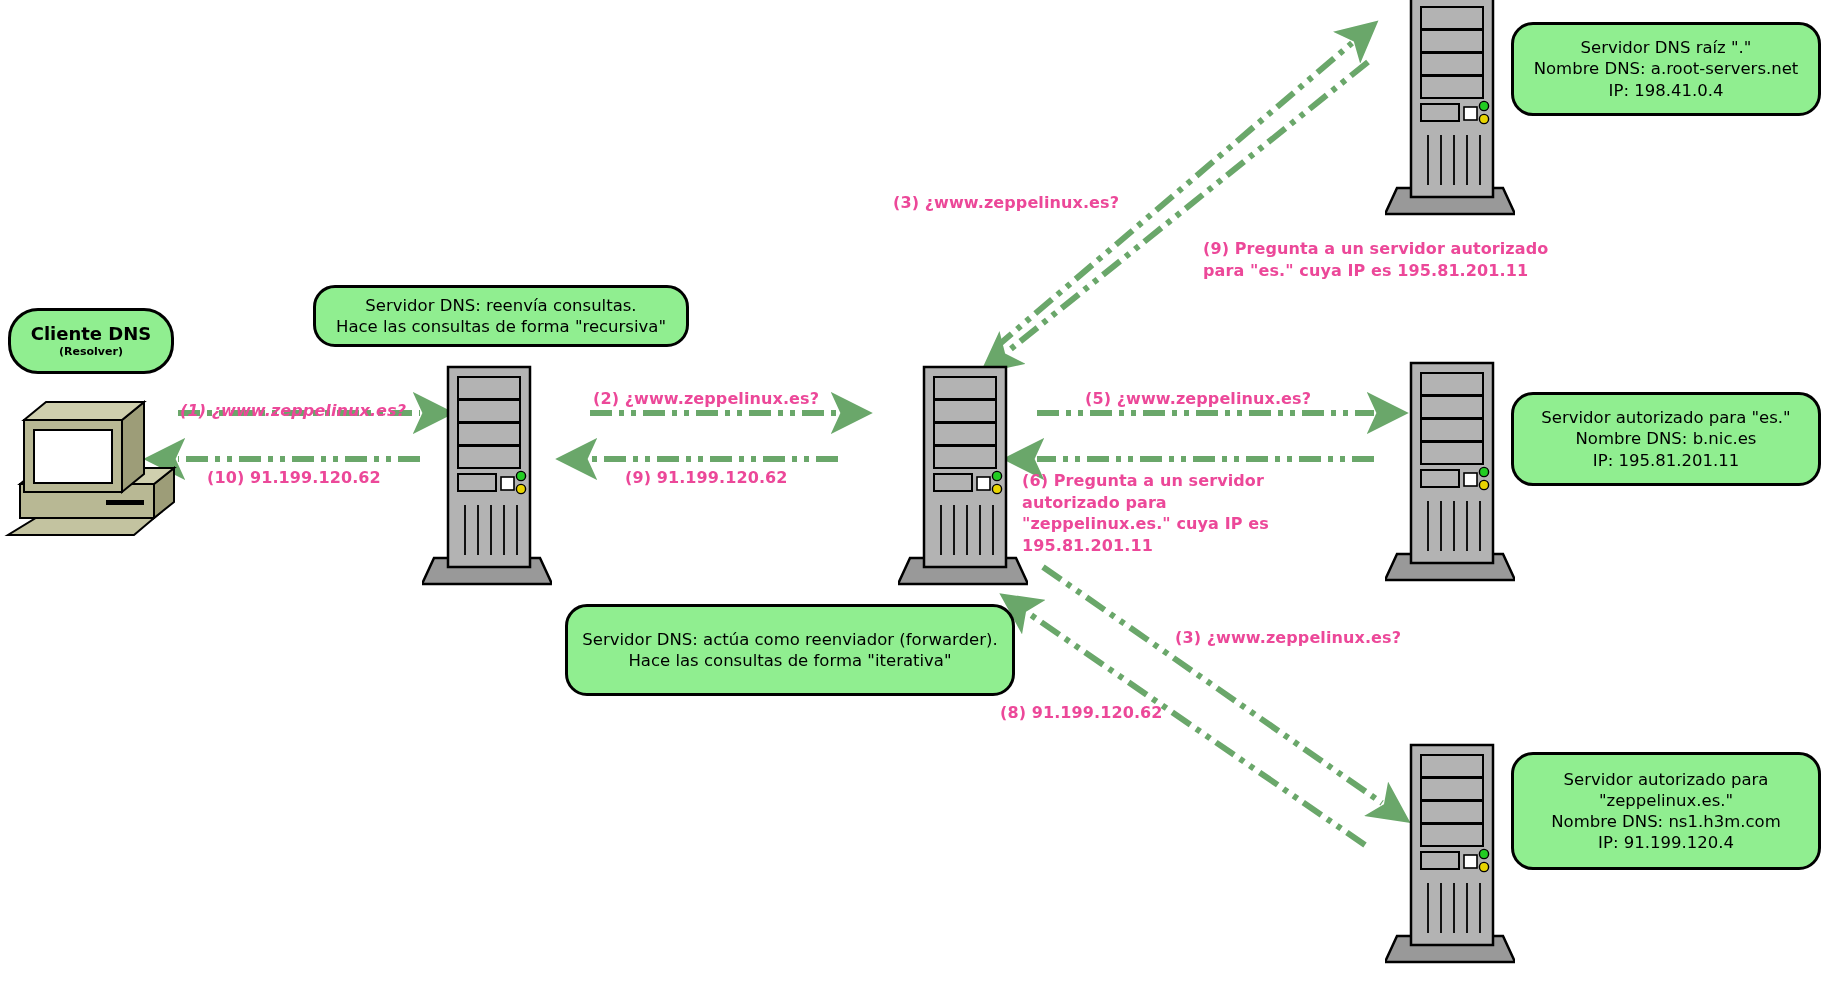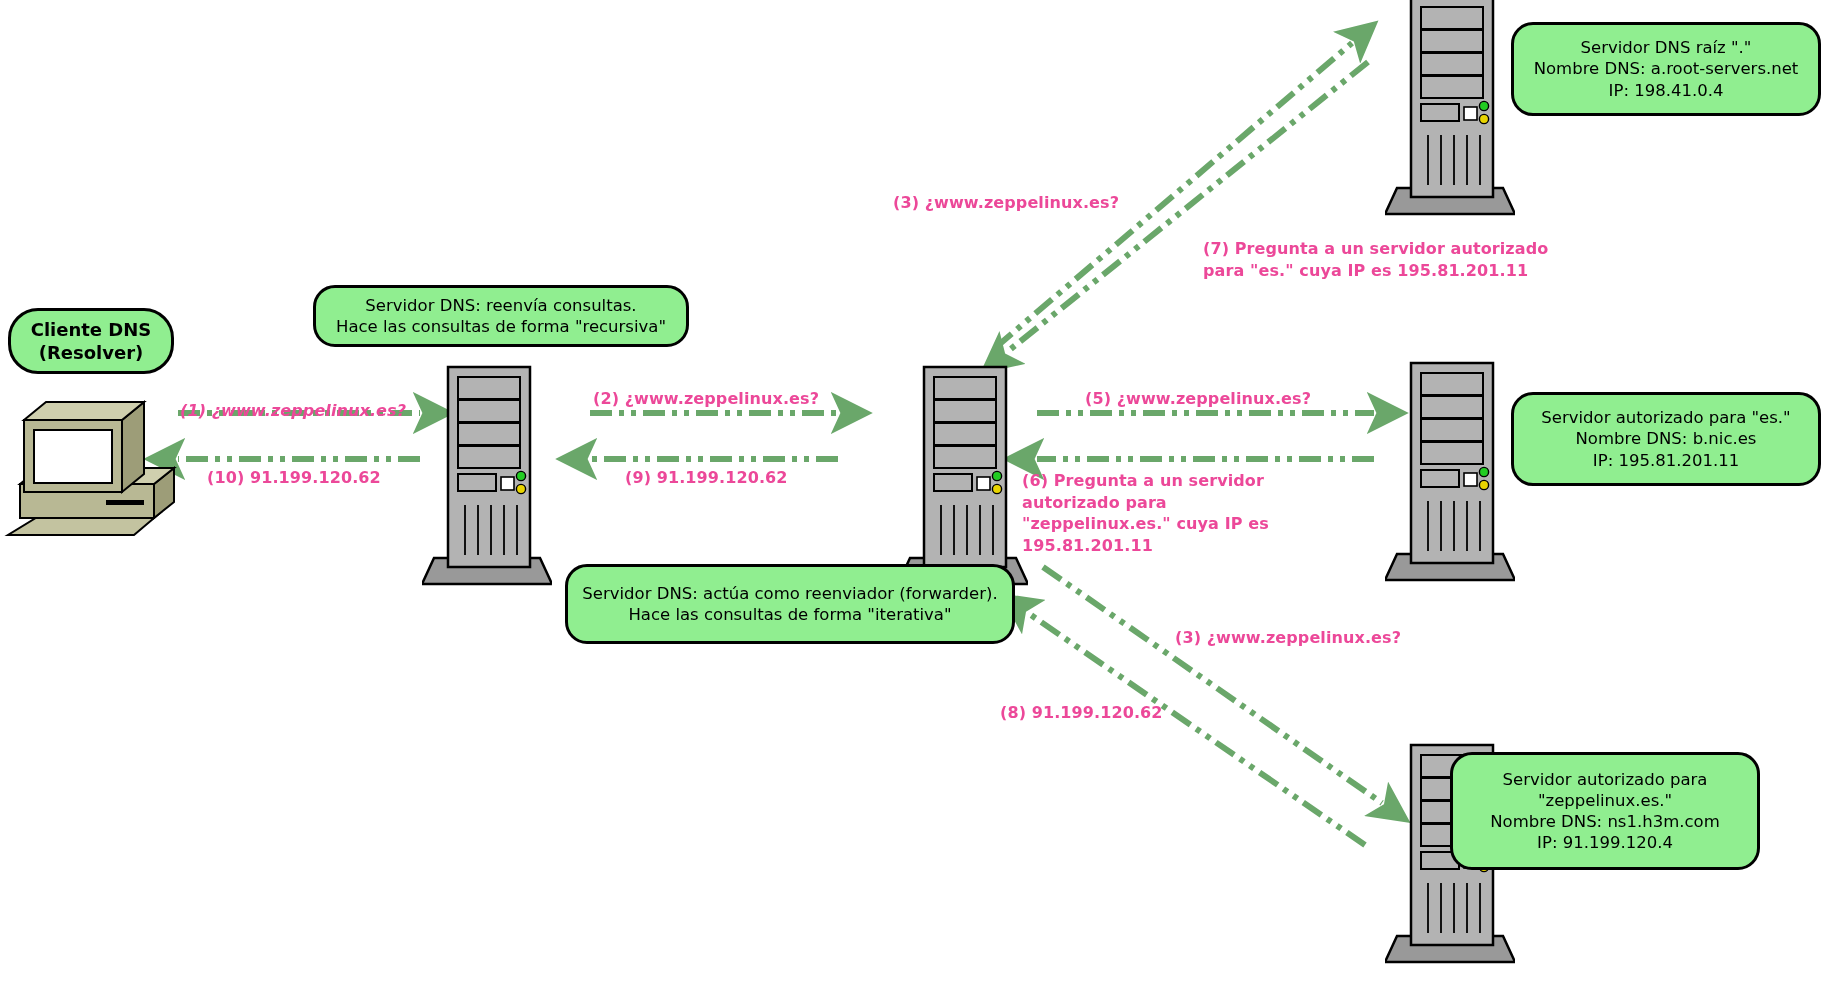--- a/index.html
+++ b/index.html
@@ -264,7 +264,7 @@
   <div class="lbl" style="left:893px;top:192px;">(3) ¿www.zeppelinux.es?</div>
 
   <div class="lbl multi" style="left:1203px;top:238px;width:370px;">
-    <span class="ln">(7) Pregunta a un servidor autorizado</span>
+    <span class="ln">(9) Pregunta a un servidor autorizado</span>
     <span class="ln">para "es." cuya IP es 195.81.201.11</span>
   </div>
 

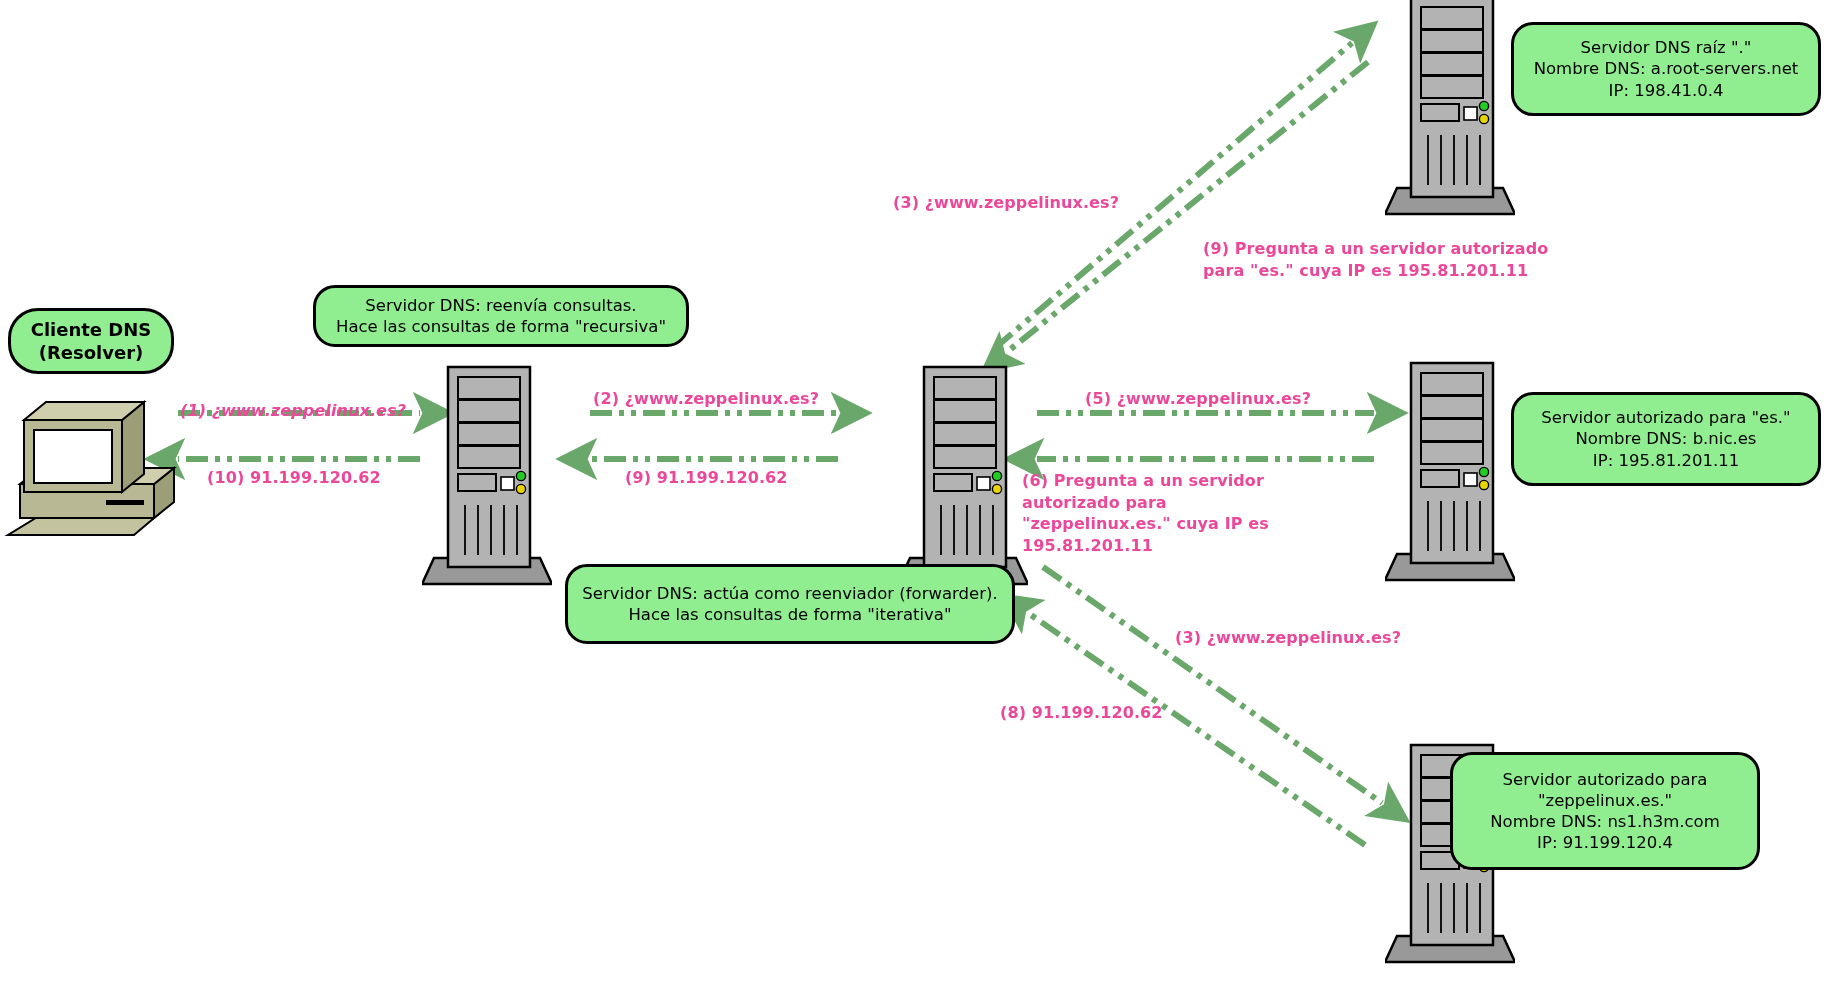--- a/index.html
+++ b/index.html
@@ -102,7 +102,7 @@
   <div class="bubble" style="left:8px;top:308px;width:166px;height:66px;border-radius:30px;">
     <div>
       <span class="ln" style="font-weight:bold;font-size:18px;">Cliente DNS</span>
-      <span class="ln" style="font-weight:bold;font-size:18px;">(Resolver)</span>
+      <span class="ln" style="font-weight:bold;font-size:11px;">(Resolver)</span>
     </div>
   </div>
 

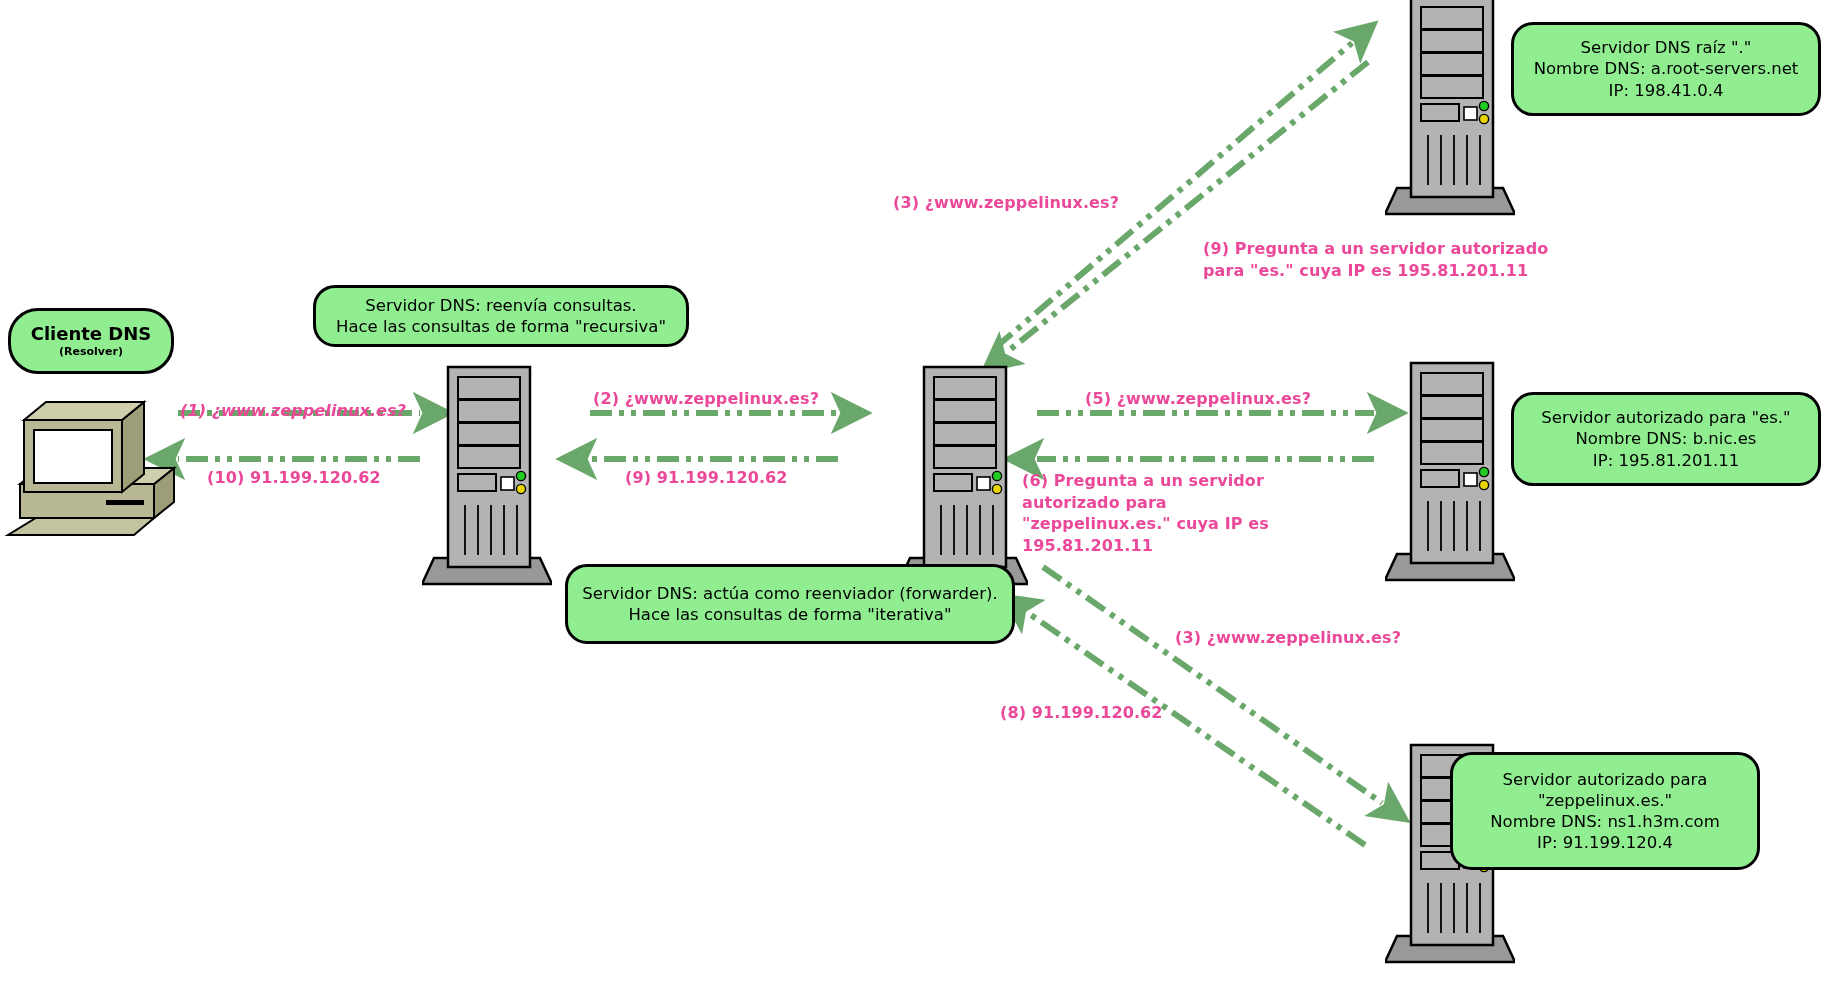--- a/index.html
+++ b/index.html
@@ -157,7 +157,7 @@
     </svg>
   </div>
 
-  <div class="bubble" style="left:565px;top:564px;width:450px;height:80px;">
+  <div class="bubble" style="left:565px;top:604px;width:450px;height:92px;">
     <div>
       <span class="ln">Servidor DNS: actúa como reenviador (forwarder).</span>
       <span class="ln">Hace las consultas de forma "iterativa"</span>

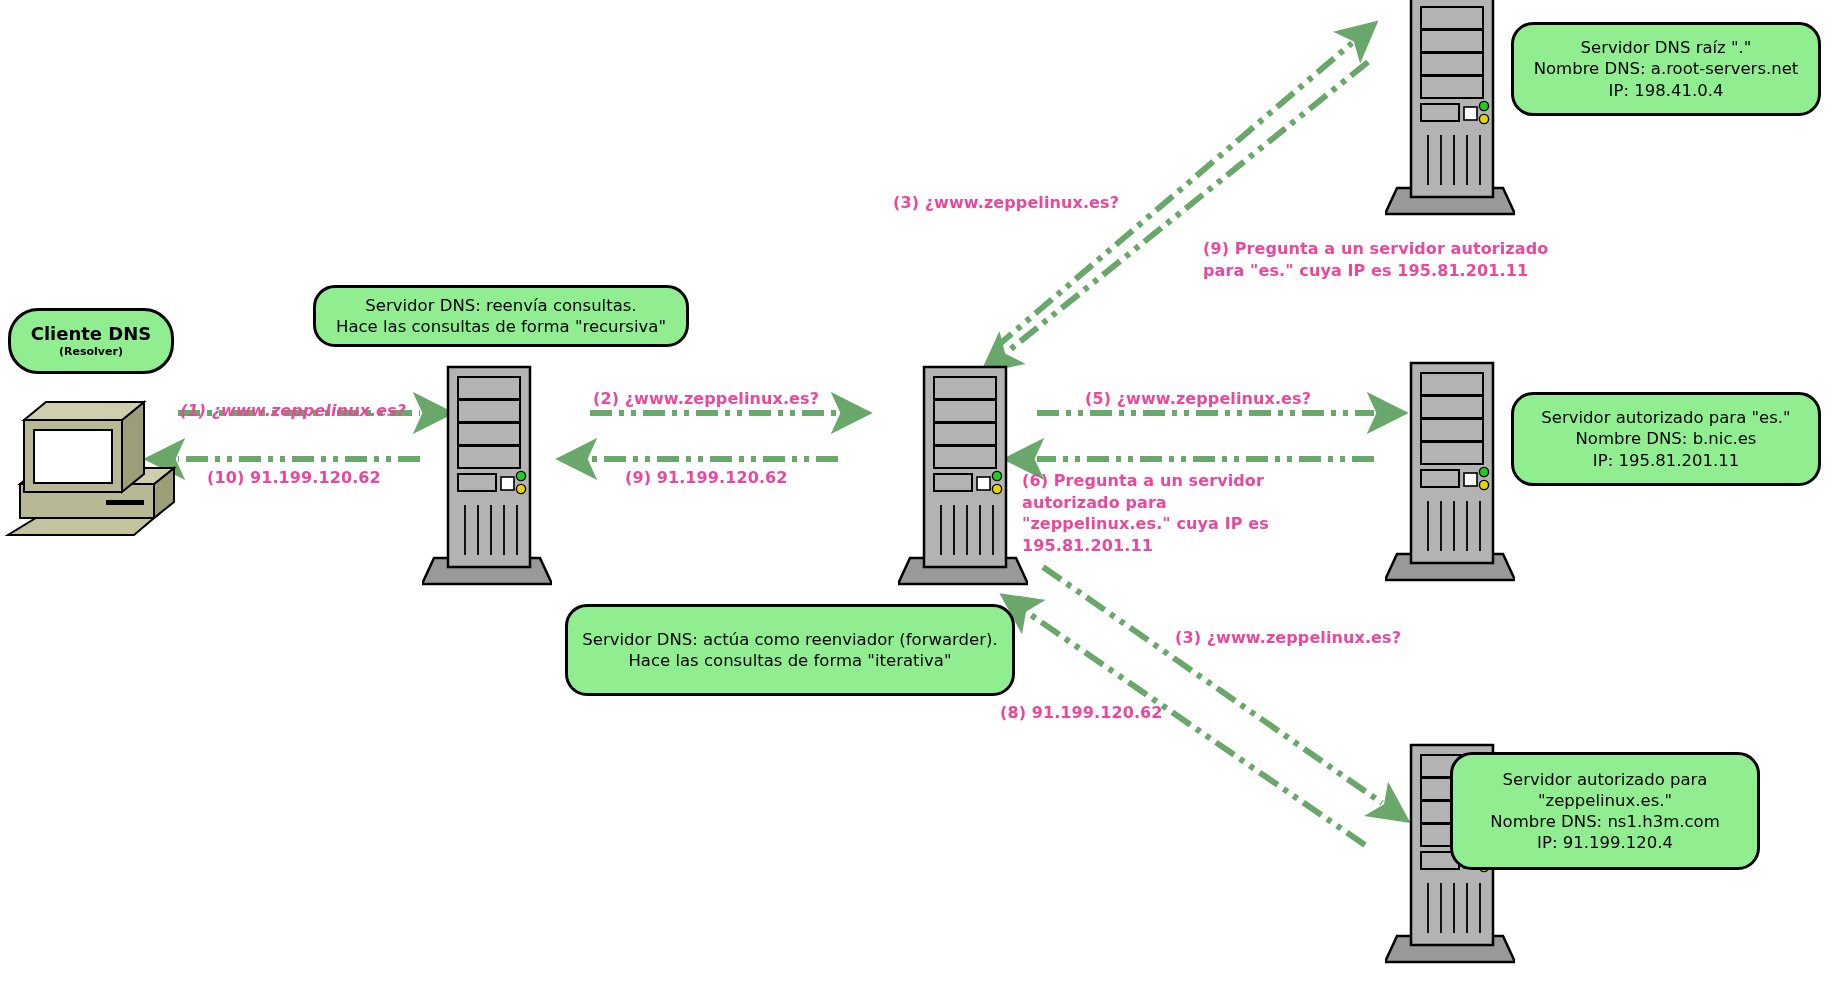--- a/index.html
+++ b/index.html
@@ -246,7 +246,7 @@
     </svg>
   </div>
 
-  <div class="bubble" style="left:1450px;top:752px;width:310px;height:118px;">
+  <div class="bubble" style="left:1511px;top:752px;width:310px;height:118px;">
     <div>
       <span class="ln">Servidor autorizado para</span>
       <span class="ln">"zeppelinux.es."</span>

